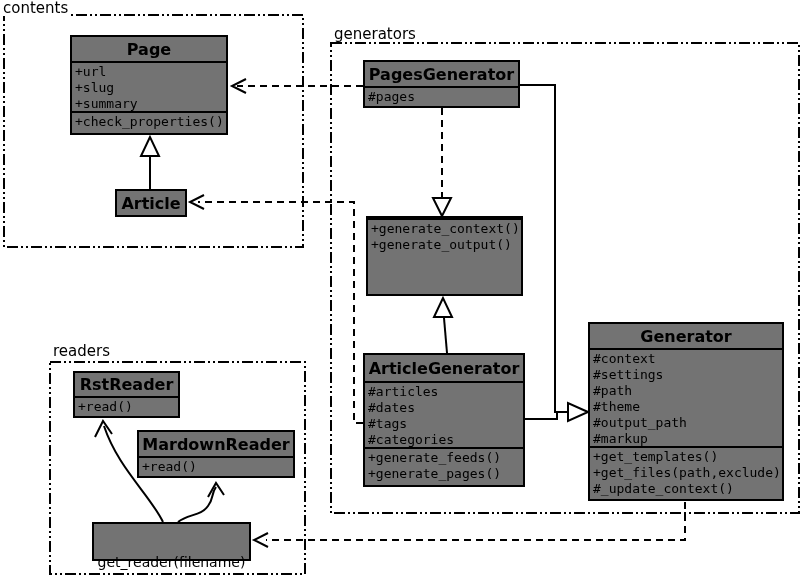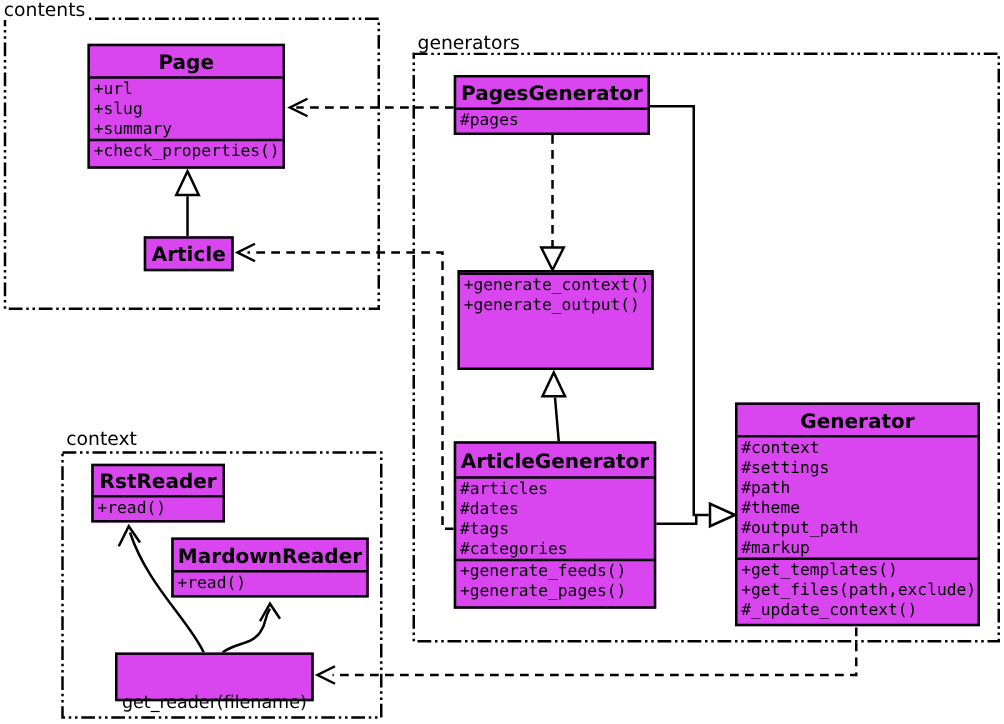--- a/index.html
+++ b/index.html
@@ -7,7 +7,7 @@
           font-family:"DejaVu Sans",sans-serif;color:#000;}
   .layer{position:absolute;left:0;top:0;width:803px;height:579px;}
   .pkg-label{position:absolute;font:15px "DejaVu Sans",sans-serif;background:#fff;padding:0 3px;line-height:15px;}
-  .uml-box{position:absolute;background:#d946ef;border:2px solid #000;box-sizing:border-box;}
+  .uml-box{position:absolute;background:#737373;border:2px solid #000;box-sizing:border-box;}
   .uml-title{font:bold 16px "DejaVu Sans",sans-serif;text-align:center;display:flex;
              align-items:center;justify-content:center;}
   .sect{border-top:2px solid #000;padding:1px 3px;box-sizing:border-box;overflow:hidden;}

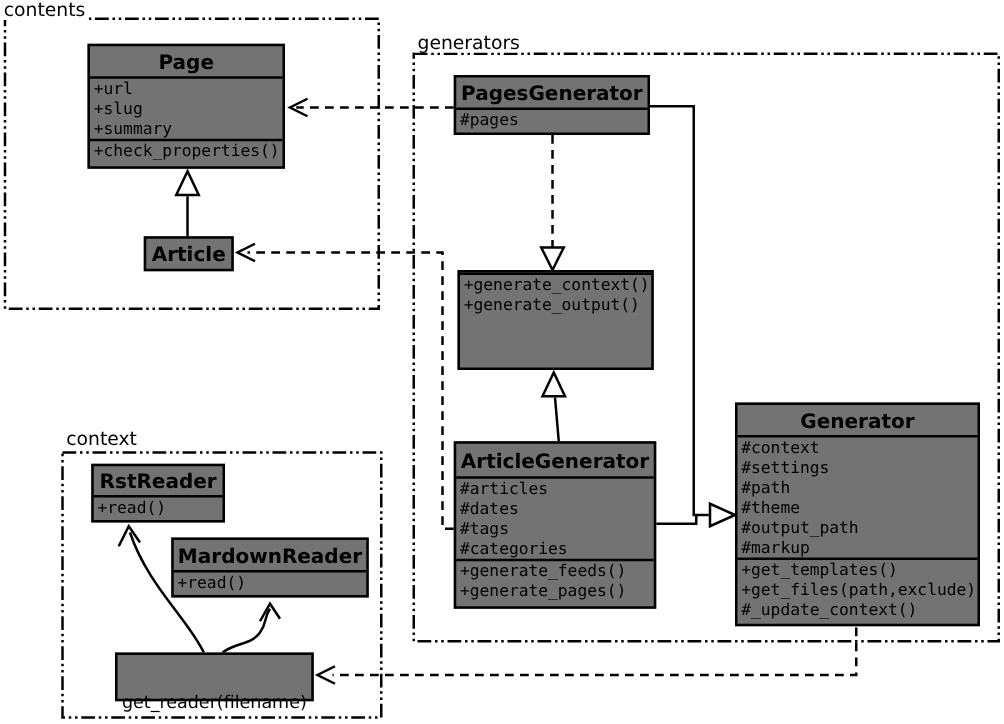--- a/index.html
+++ b/index.html
@@ -63,7 +63,7 @@
 
   <div class="pkg-label" style="left:0px;top:1px;">contents</div>
   <div class="pkg-label" style="left:331px;top:27px;">generators</div>
-  <div class="pkg-label" style="left:50px;top:344px;">context</div>
+  <div class="pkg-label" style="left:50px;top:344px;">readers</div>
 
   <div class="uml-box" style="left:70px;top:35px;width:158px;height:100px;">
     <div class="uml-title" style="height:24px;">Page</div>

